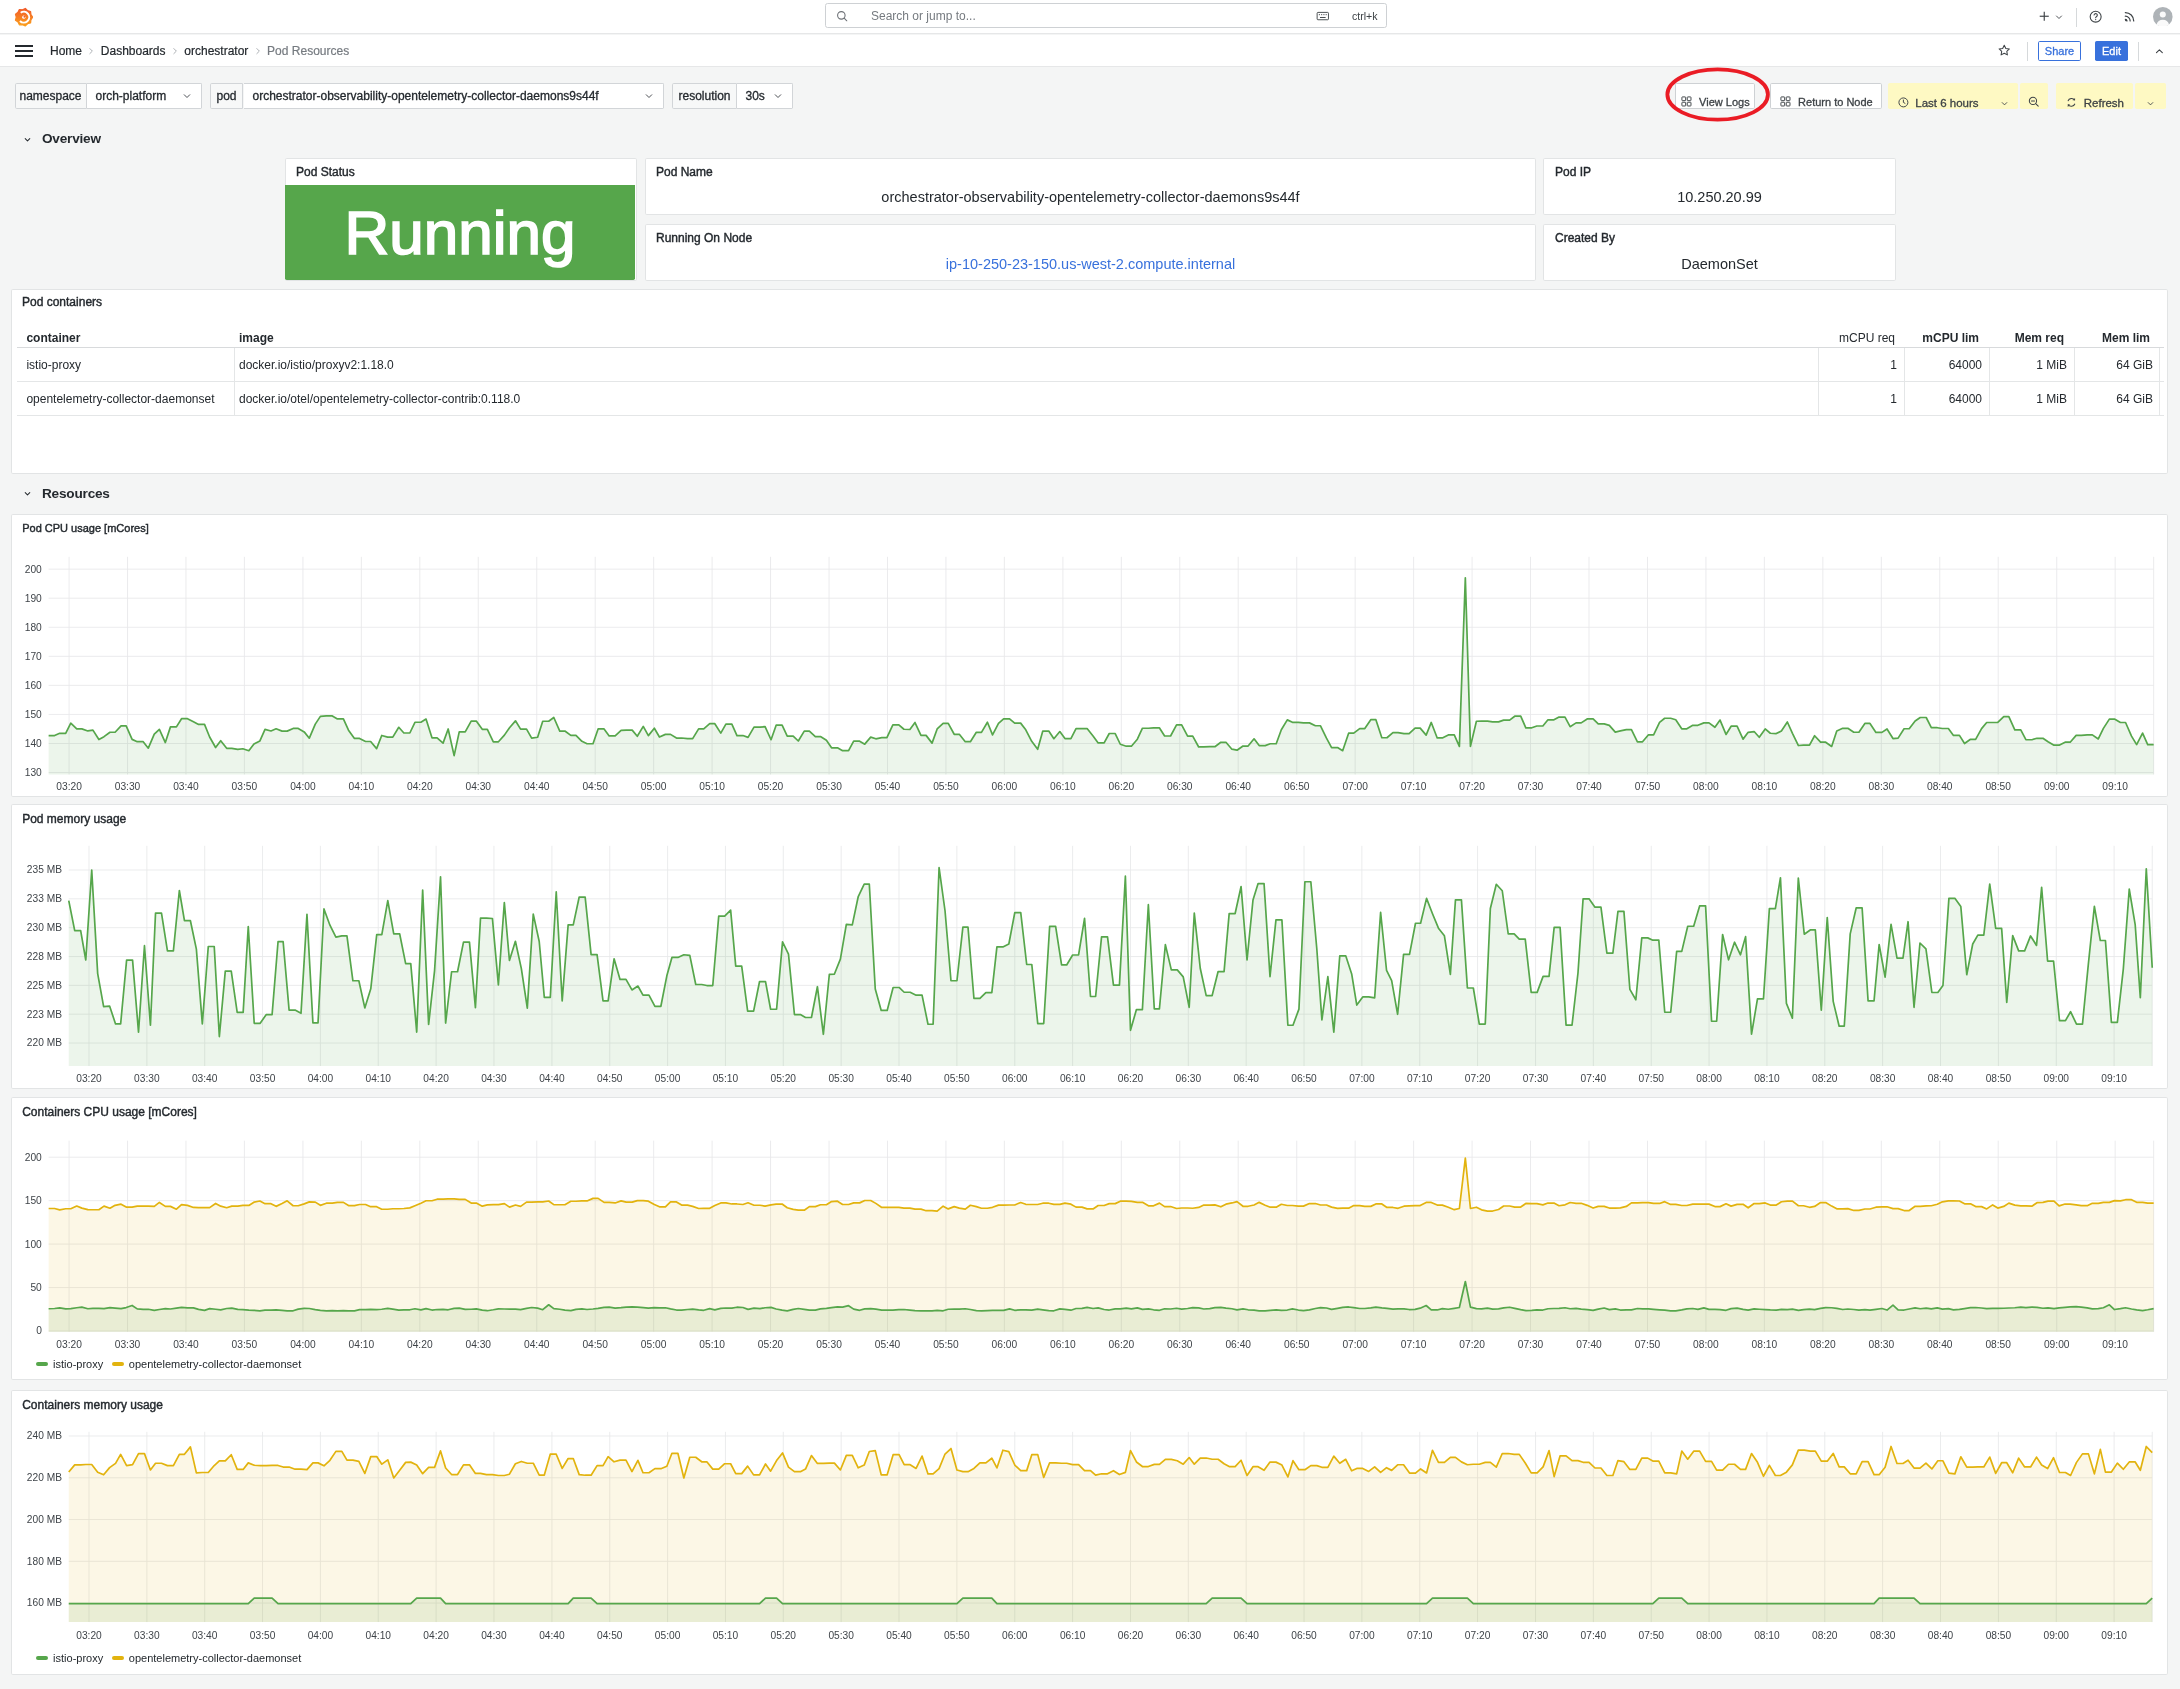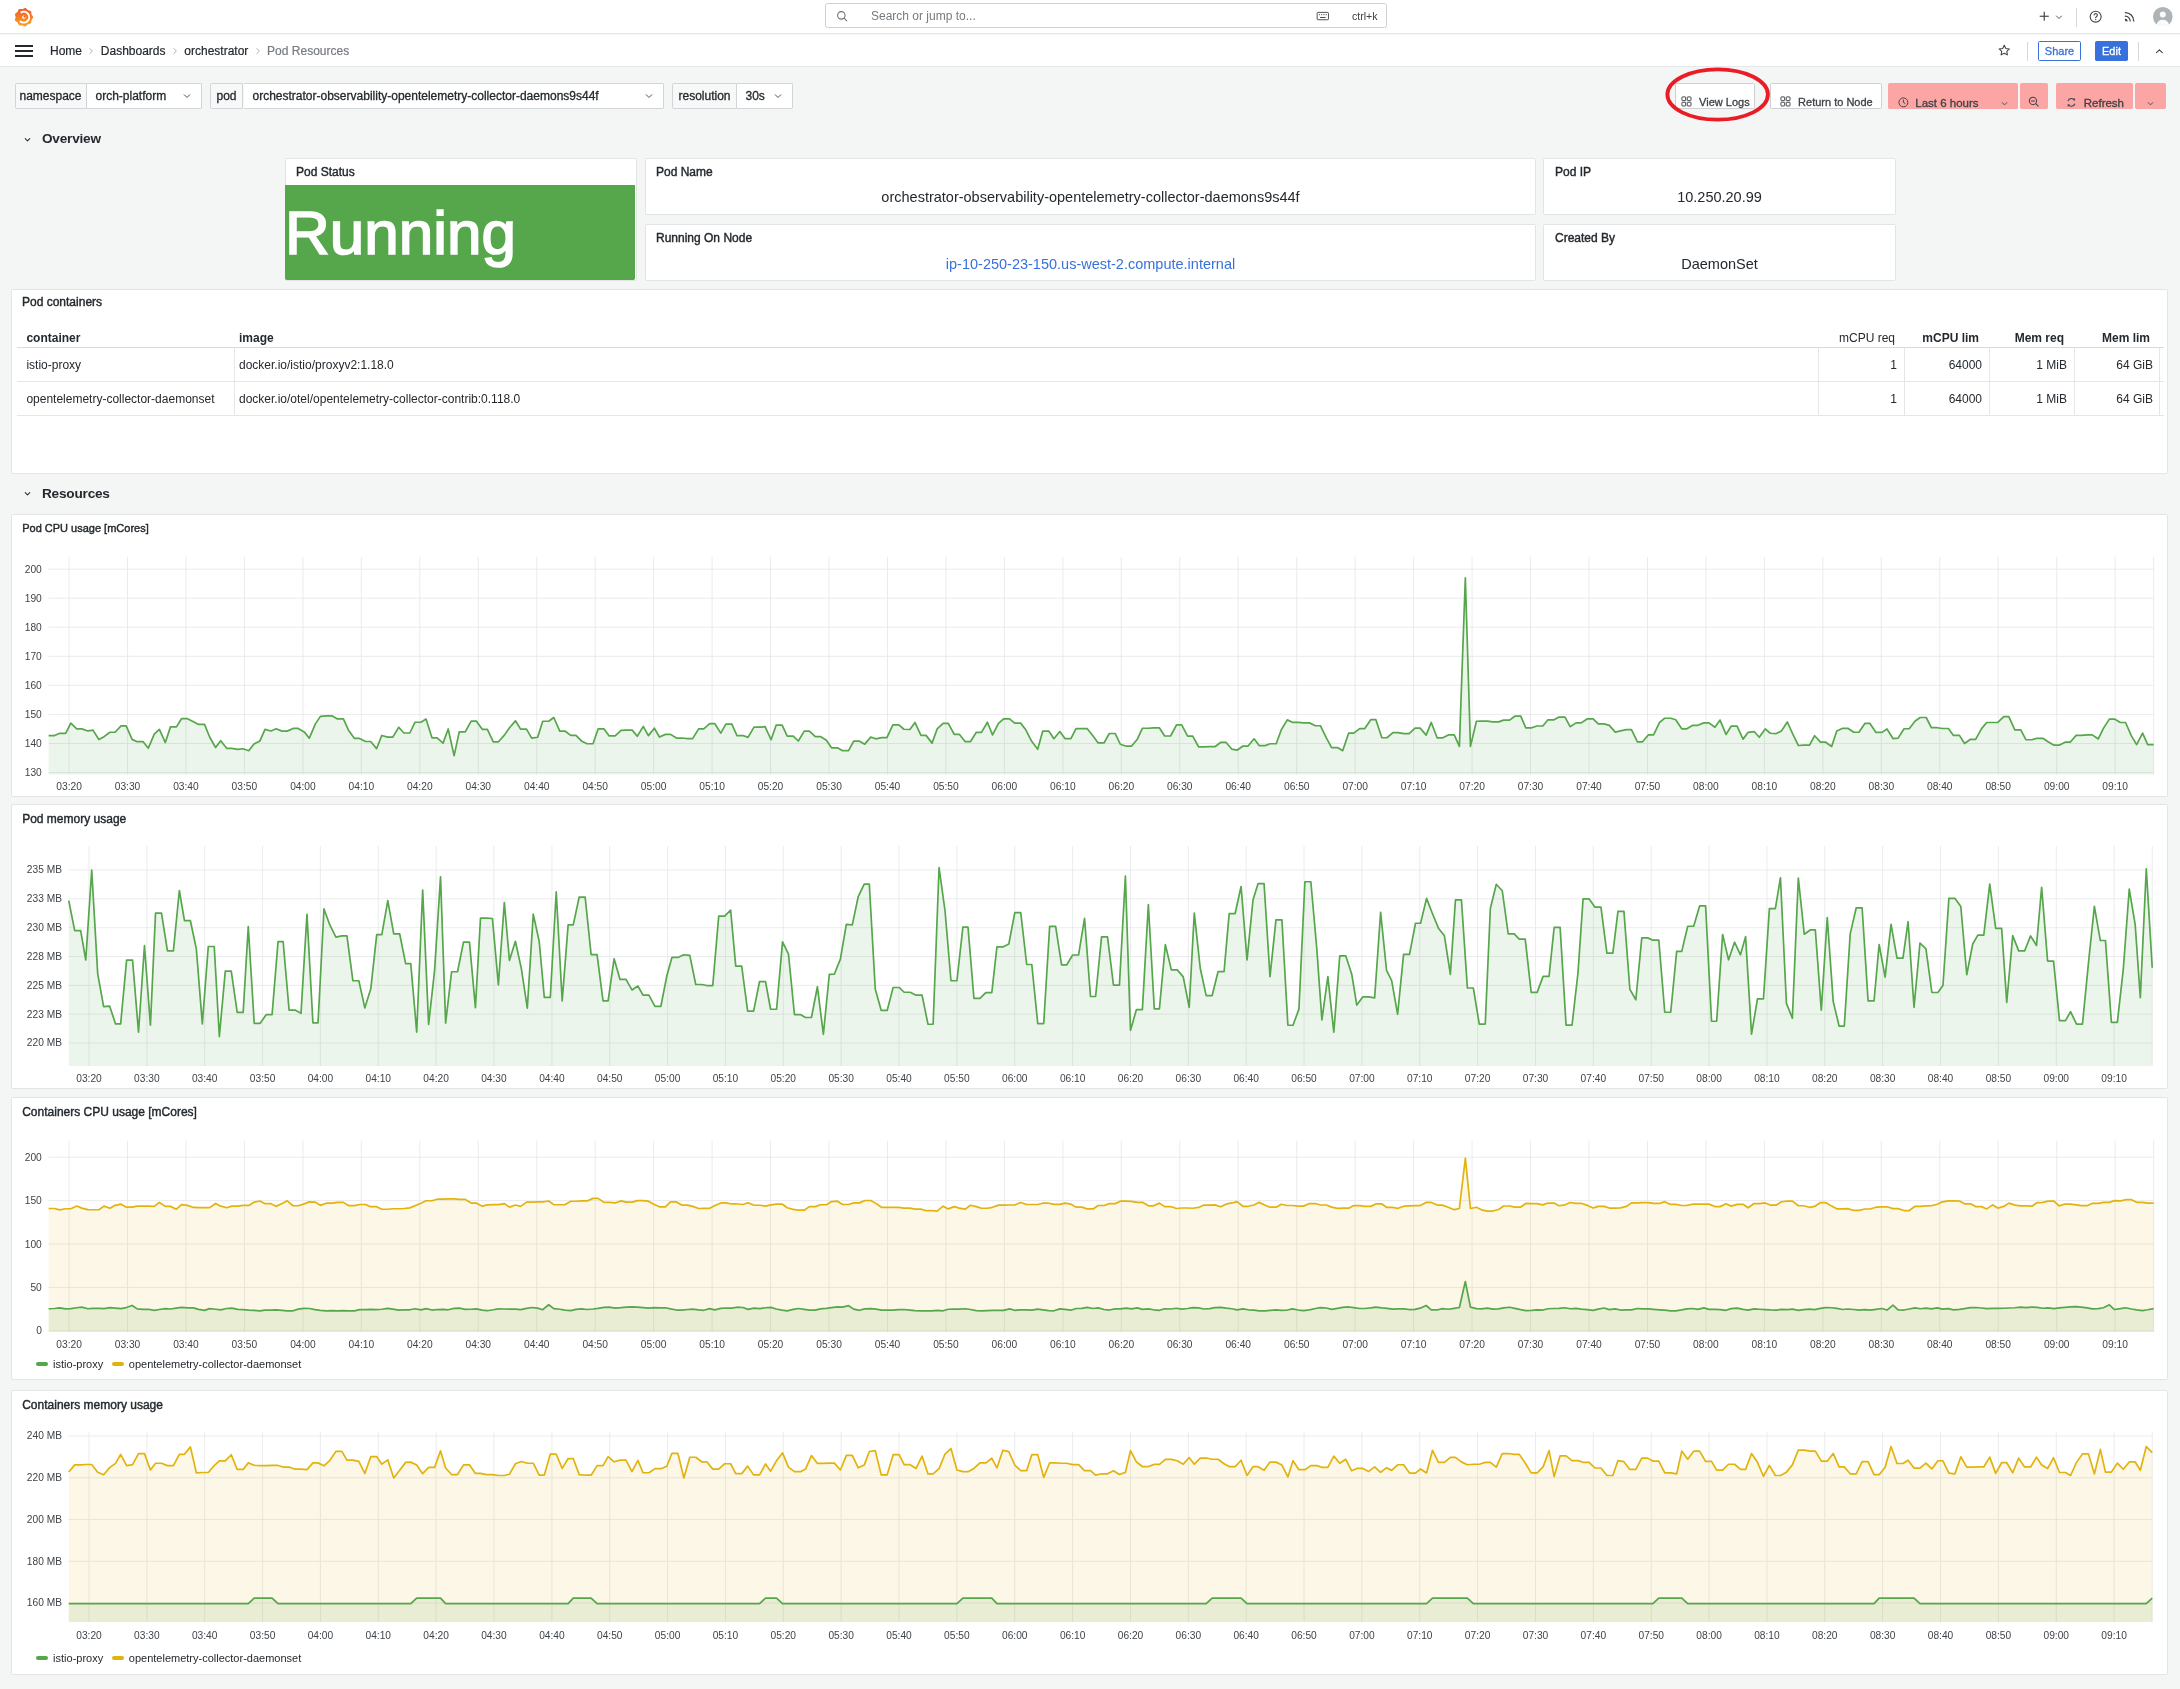--- a/index.html
+++ b/index.html
@@ -8,7 +8,7 @@
 .med{-webkit-text-stroke:0.3px currentColor}
 .btn{position:absolute;height:25.6px;display:flex;align-items:flex-end;justify-content:center;gap:6px;border-radius:1.7px;font-size:11px;color:#3d4246;-webkit-text-stroke:0.3px #3d4246}
 .btn.white{background:#fff;border:0.9px solid #ced1d4}
-.btn.gray{background:#fca5a5}
+.btn.gray{background:#fef9c3}
 .lbl{position:absolute;height:25.6px;display:flex;align-items:center;justify-content:center;background:#f7f8f8;border:0.9px solid #d2d5d8;border-radius:1.7px 0 0 1.7px;font-size:12px;color:#24292e;-webkit-text-stroke:0.3px #24292e}
 .val{position:absolute;height:25.6px;display:flex;align-items:center;padding:0 8.5px;background:#fff;border:0.9px solid #d2d5d8;border-left:none;border-radius:0 1.7px 1.7px 0;font-size:12px;color:#24292e;justify-content:space-between;-webkit-text-stroke:0.3px #24292e}
 .crumb{font-size:12px;color:#24292e;-webkit-text-stroke:0.2px currentColor}

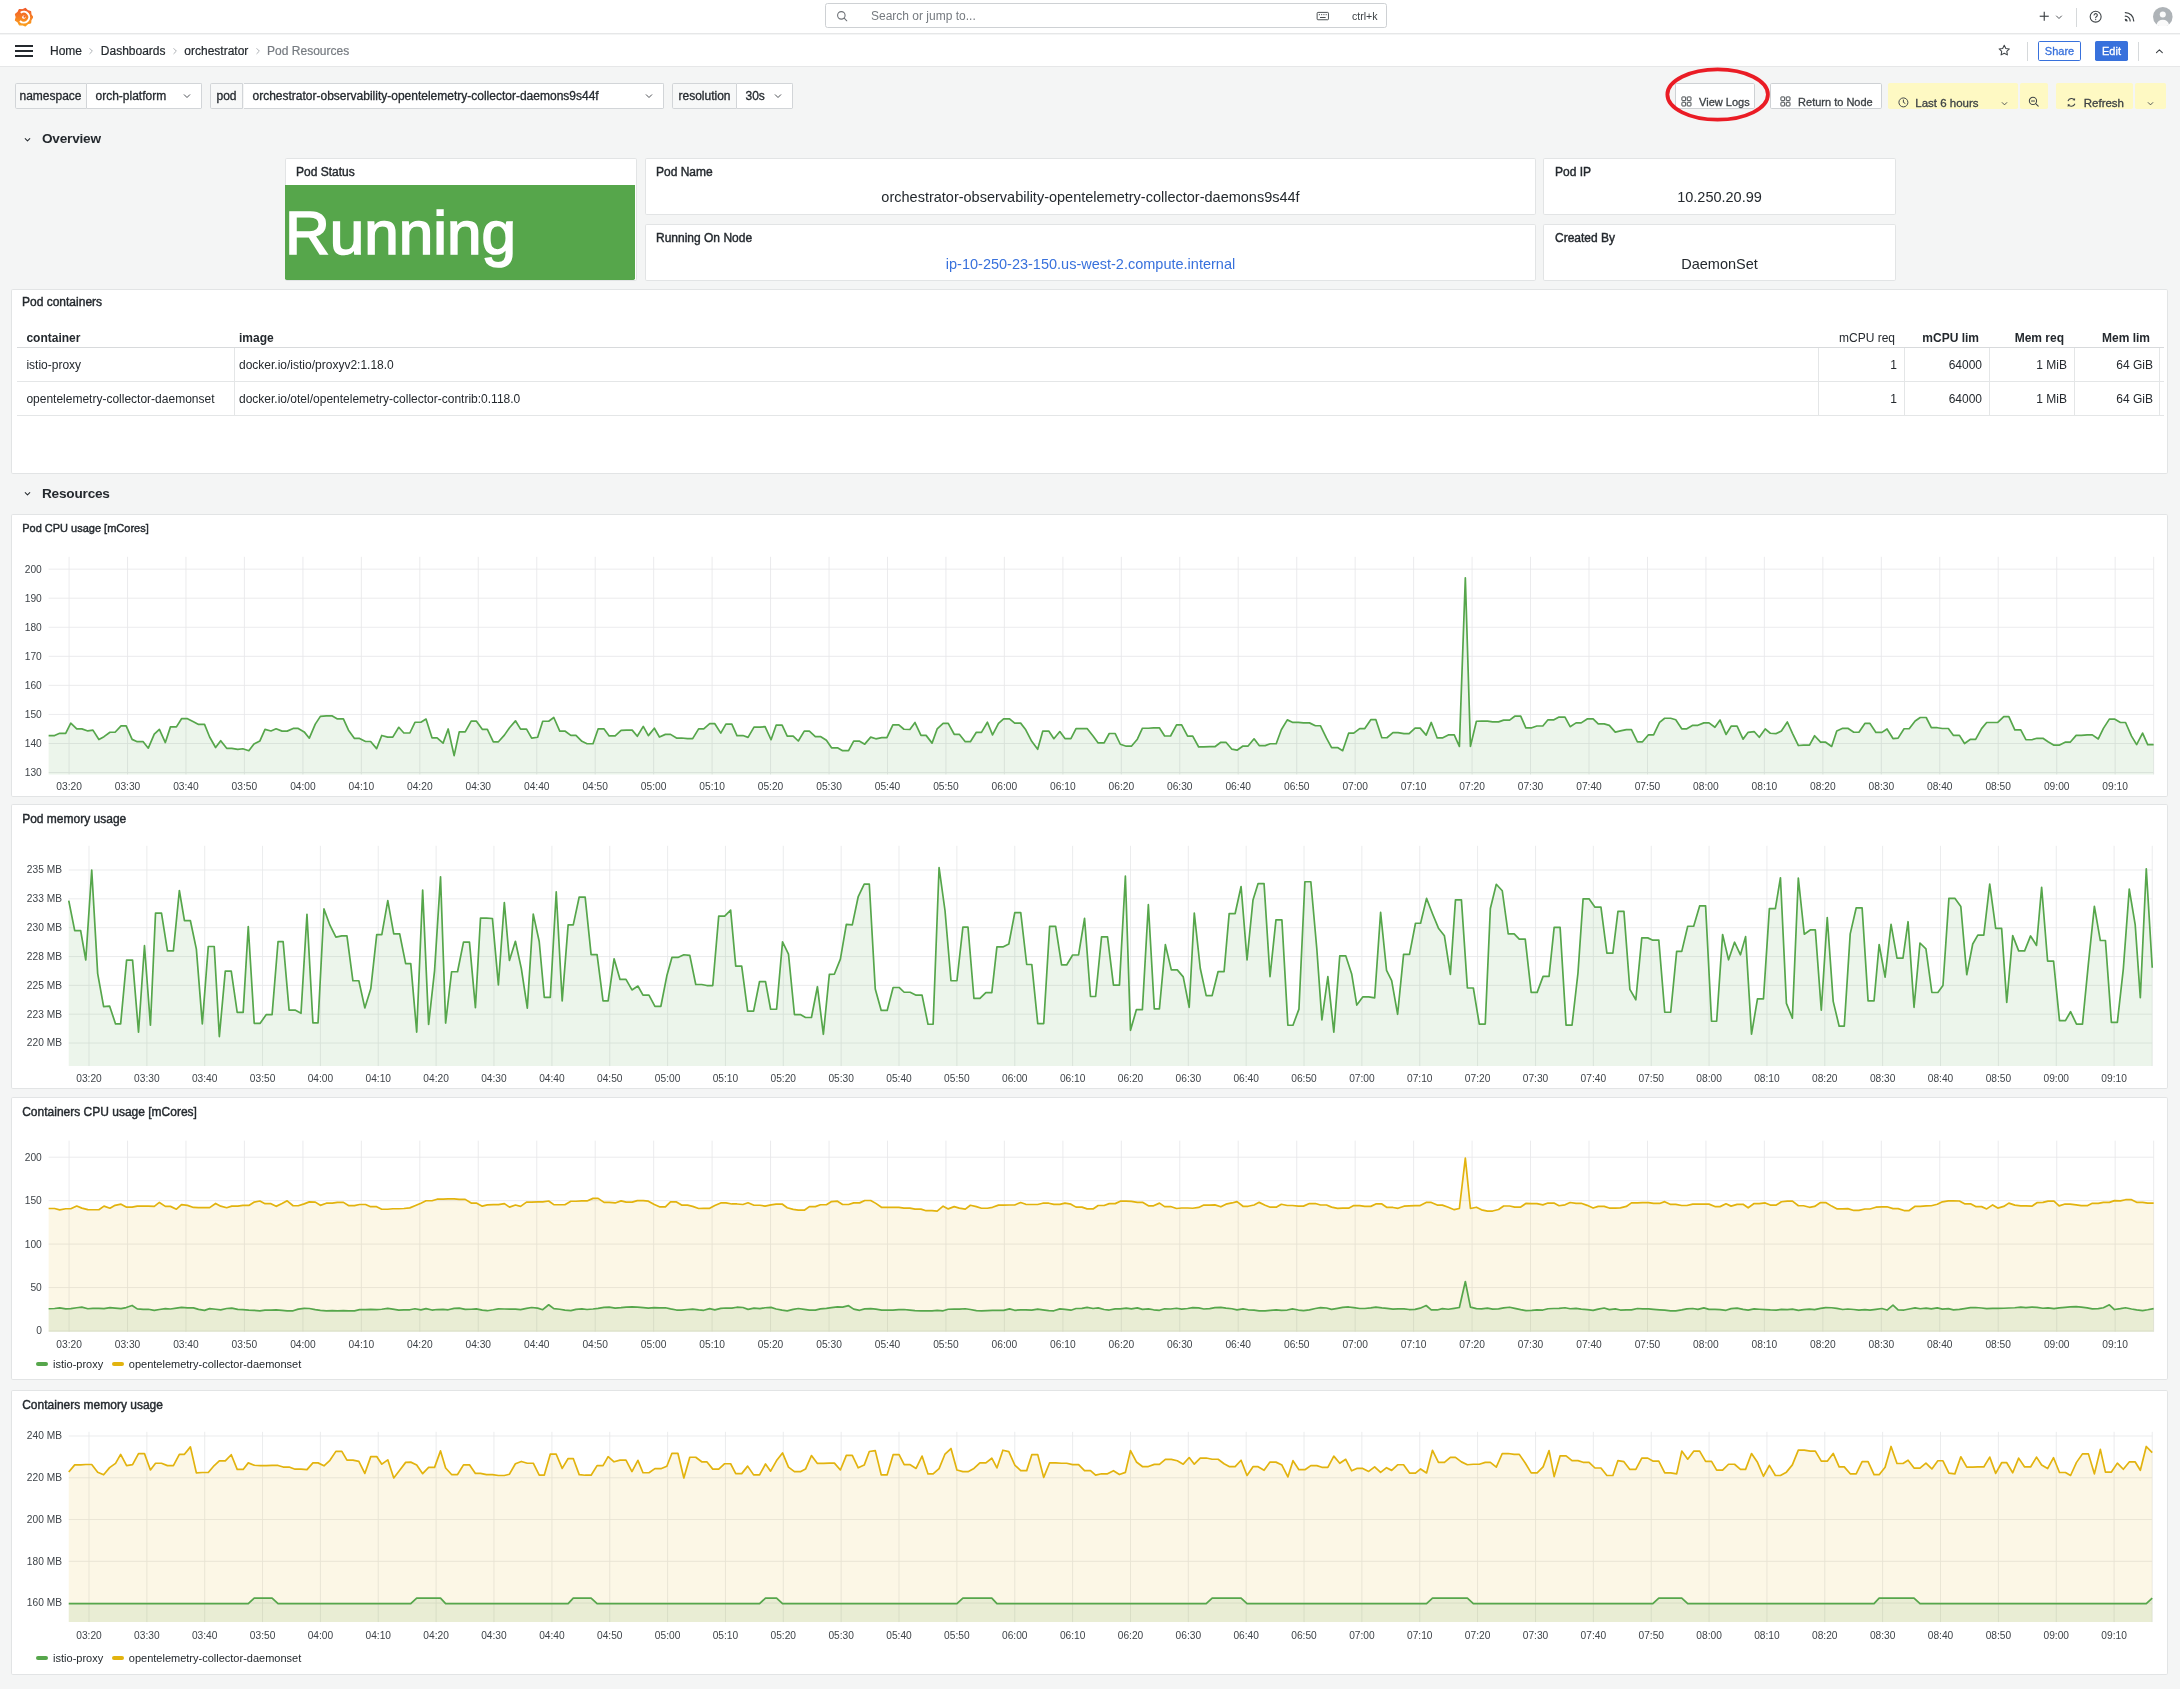--- a/index.html
+++ b/index.html
@@ -162,7 +162,7 @@
 <div class="abs" style="left:42px;top:131px;font-size:13.6px;font-weight:700;color:#24292e;letter-spacing:-0.2px">Overview</div>
 <div class="panel" style="left:285px;top:158px;width:352px;height:123px"></div>
 <div class="abs ptitle" style="left:296px;top:165px">Pod Status</div>
-<div class="abs" style="left:285px;top:185px;width:350px;height:95px;background:#56a64b;border-radius:0 0 1.7px 1.7px;display:flex;align-items:center;justify-content:flex-start">
+<div class="abs" style="left:285px;top:185px;width:350px;height:95px;background:#56a64b;border-radius:0 0 1.7px 1.7px;display:flex;align-items:center;justify-content:center">
     <span style="color:#fff;font-size:62px;-webkit-text-stroke:1.7px #fff">Running</span>
   </div>
 <div class="panel" style="left:645px;top:158px;width:891px;height:57px"></div>

